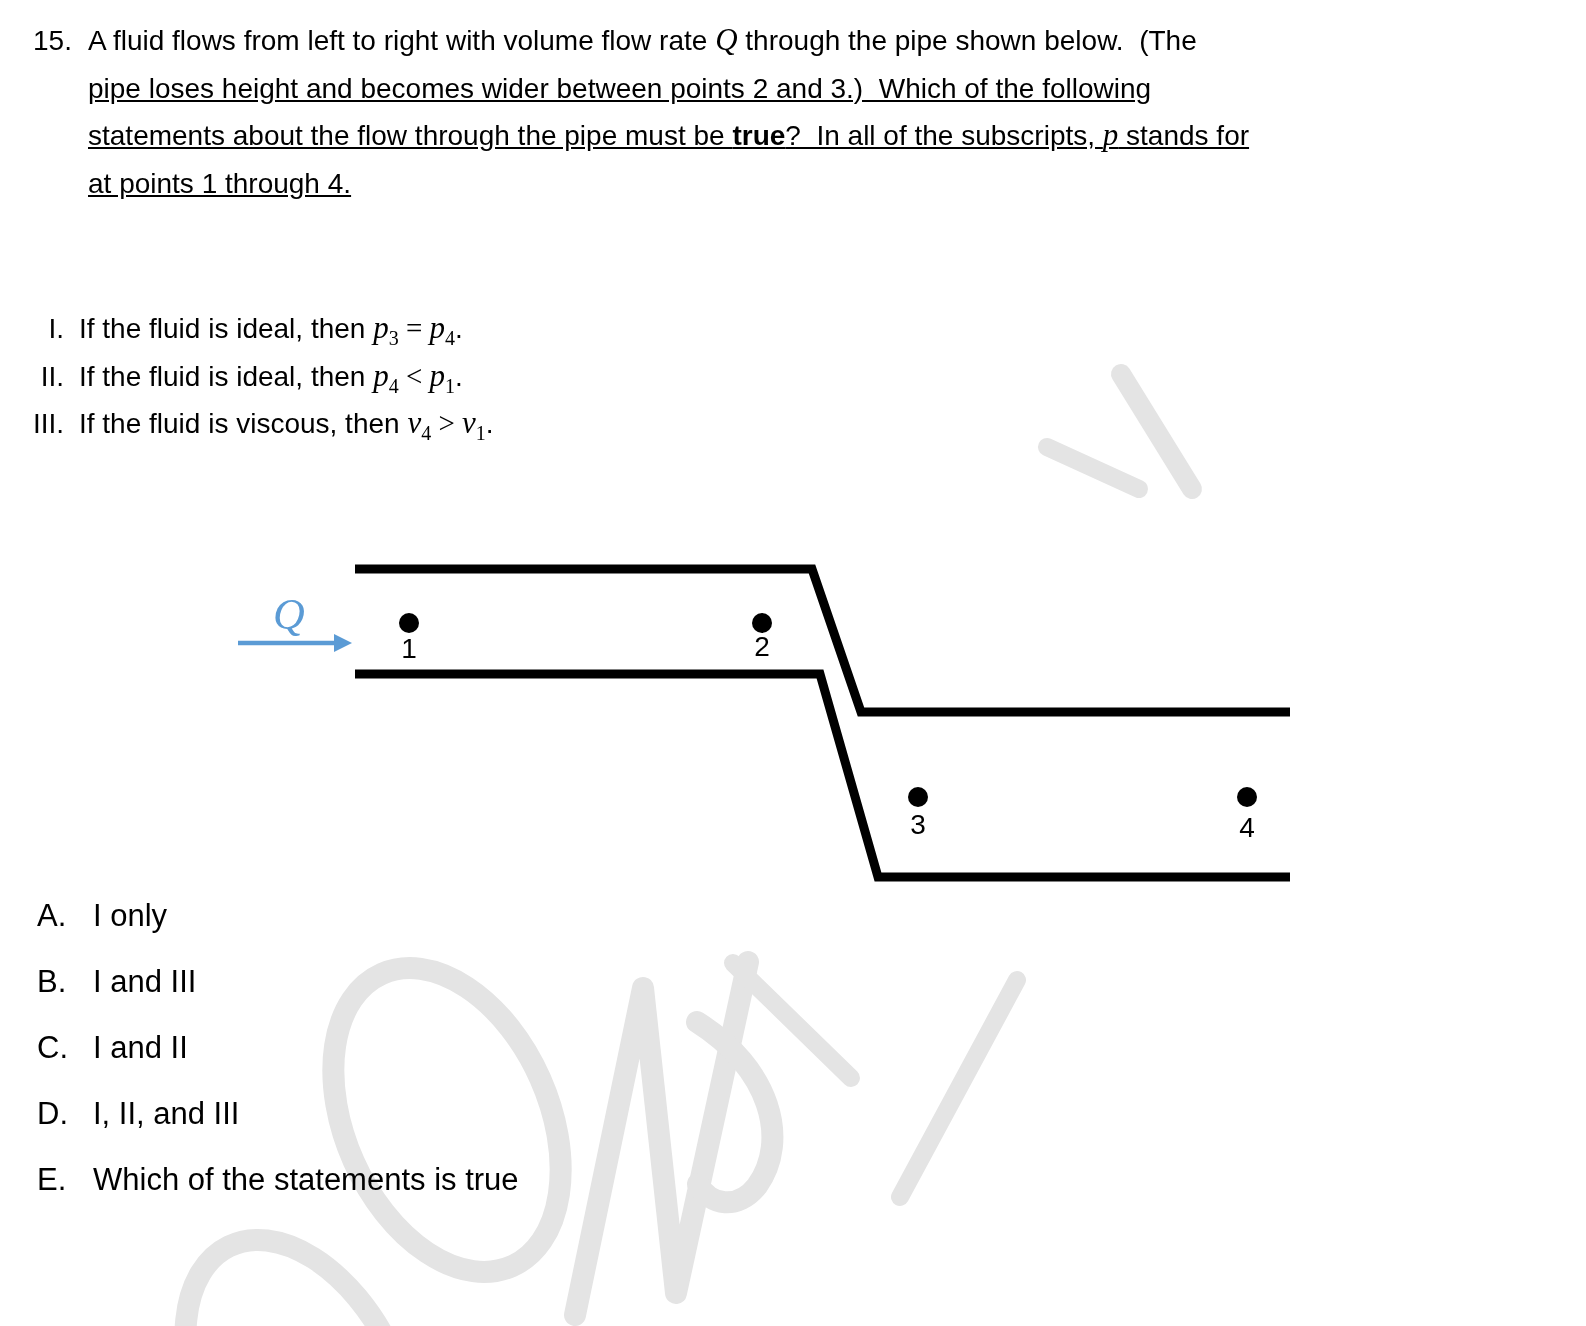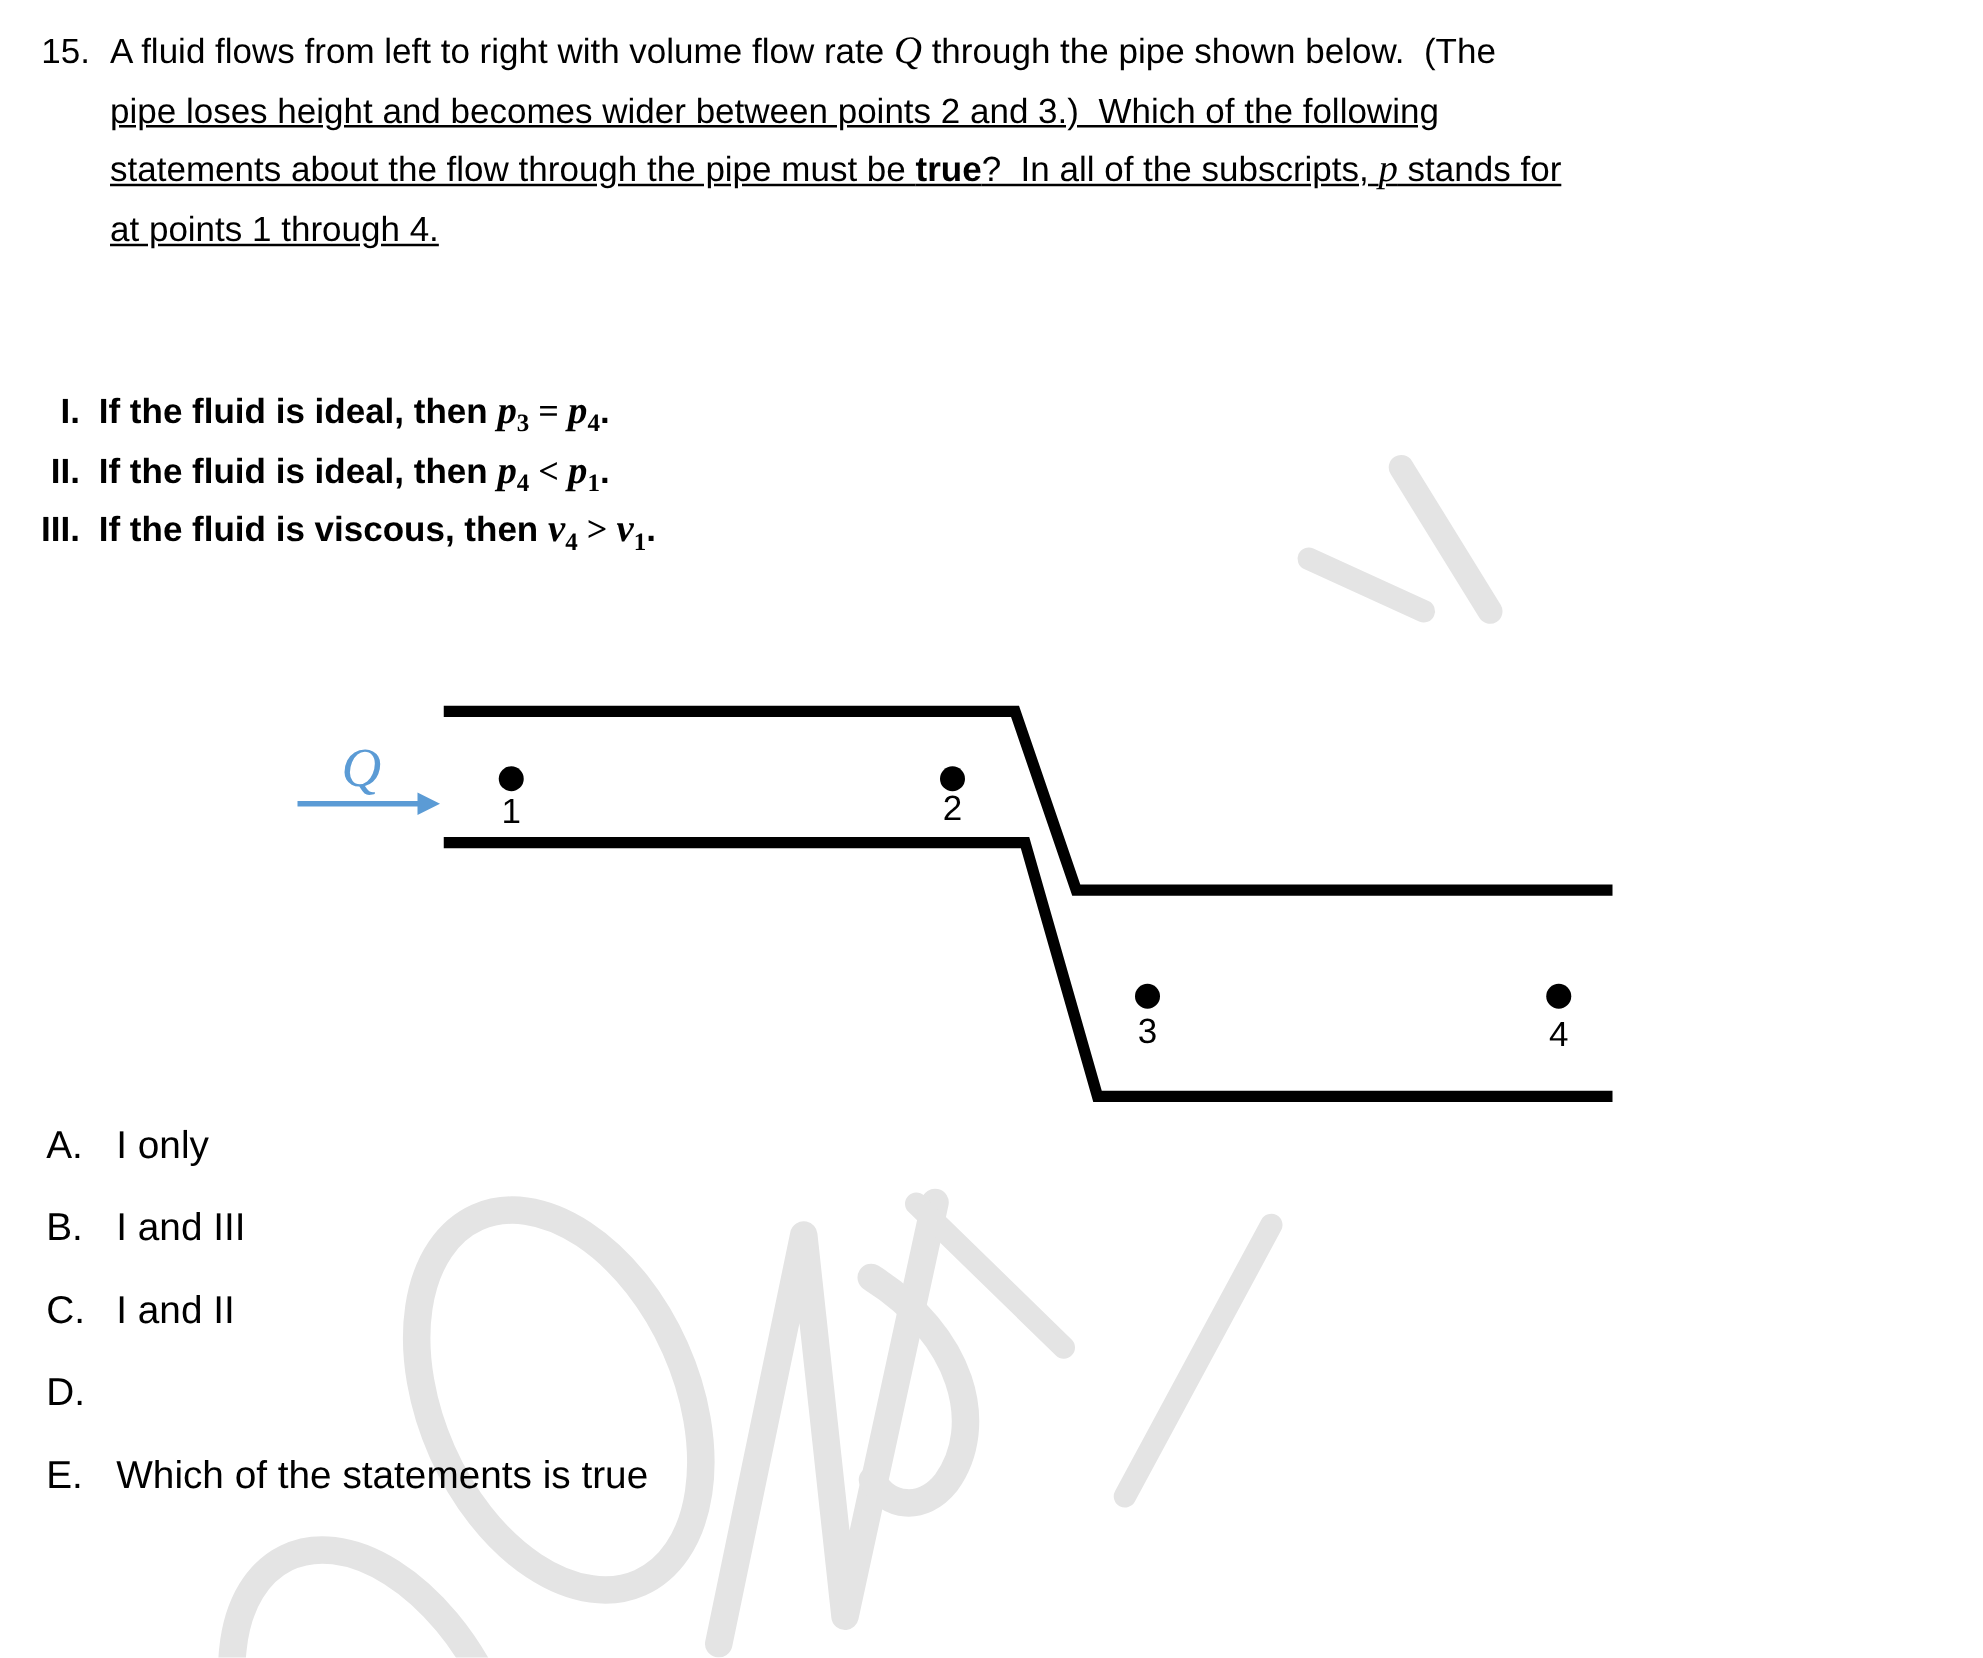--- a/index.html
+++ b/index.html
@@ -25,7 +25,7 @@
     position:absolute;left:0;top:305px;
     font-size:28px;line-height:47.5px;
   }
-  .srow{white-space:pre-wrap;font-weight:bold;}
+  .srow{white-space:pre-wrap;}
   .snum{display:inline-block;width:64px;text-align:right;}
   .stext{margin-left:15px;}
   

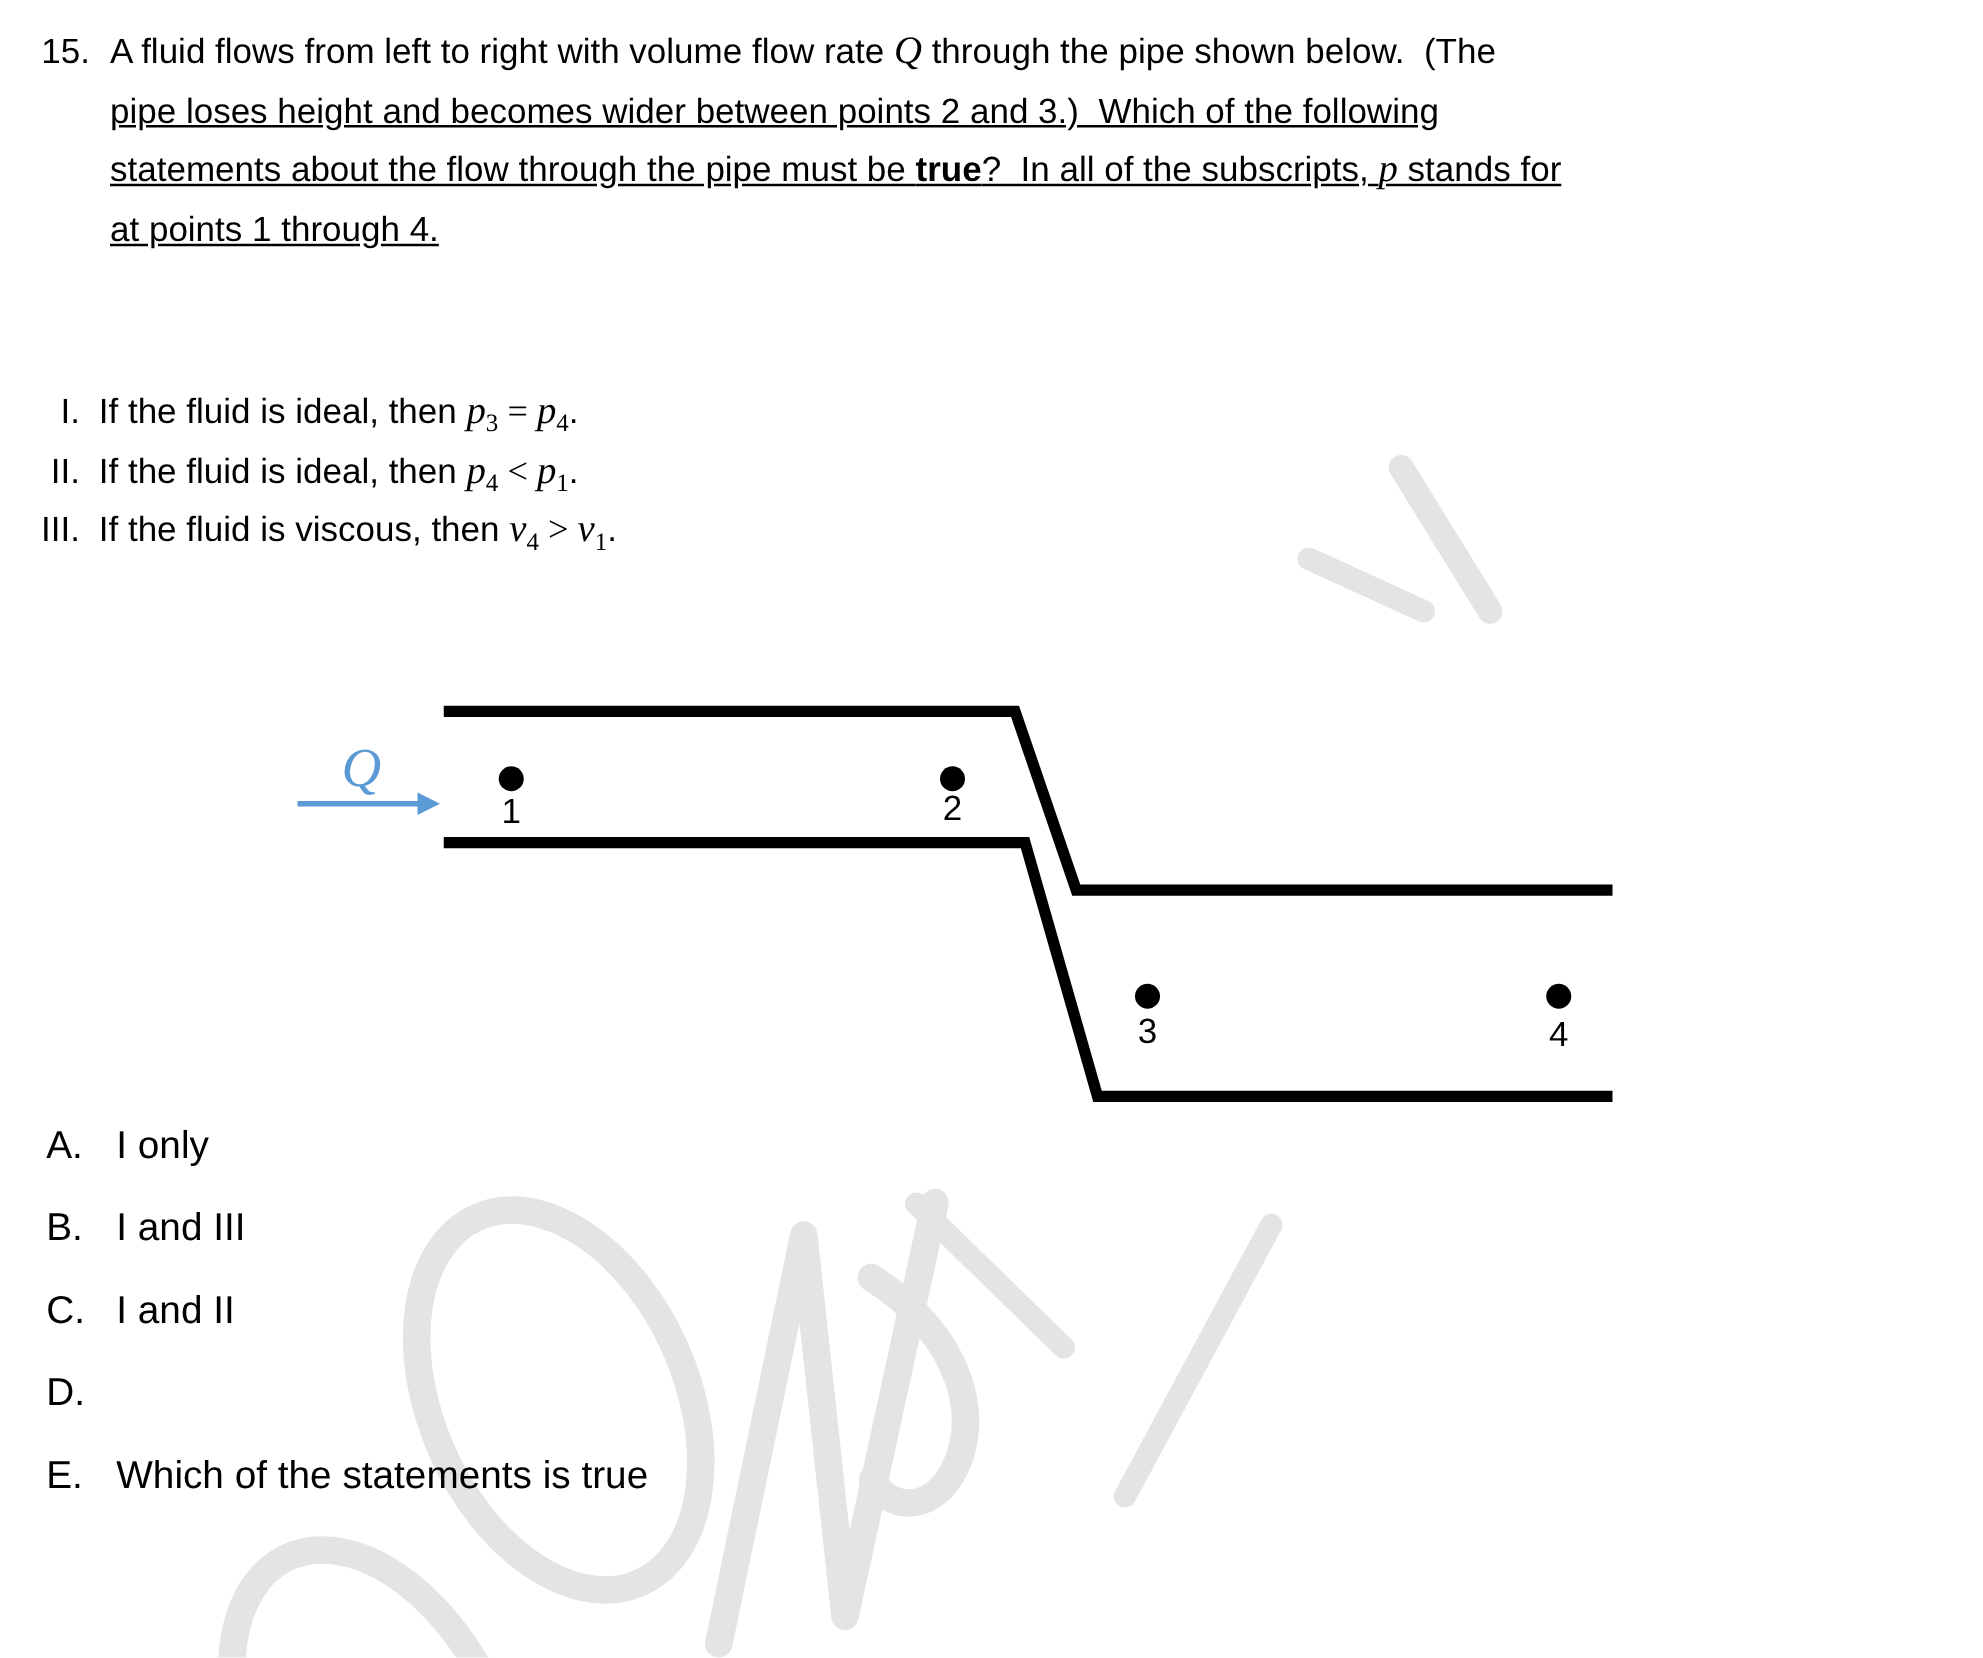--- a/index.html
+++ b/index.html
@@ -111,6 +111,7 @@
     </div>
   <div class="opt">
       <span class="olabel">D.</span>
+      <span>I, II, and III</span>
     </div>
   <div class="opt">
       <span class="olabel">E.</span>

